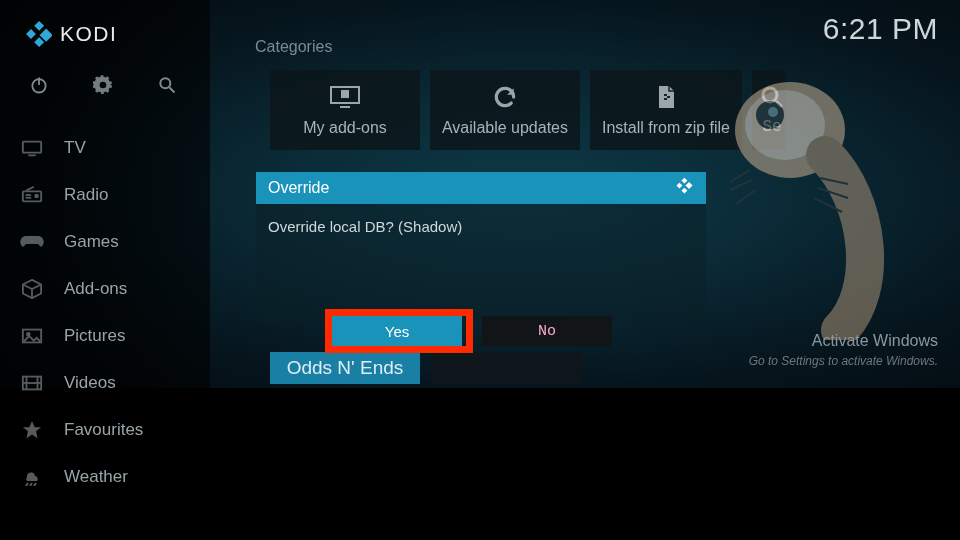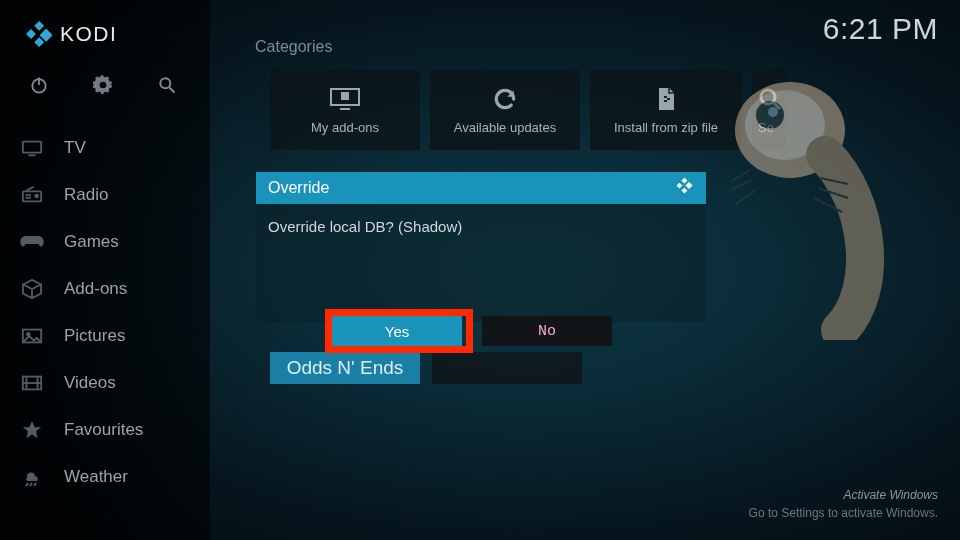--- a/index.html
+++ b/index.html
@@ -4,7 +4,7 @@
 <style>
   * { margin: 0; padding: 0; box-sizing: border-box; }
   html, body { width: 960px; height: 540px; overflow: hidden; font-family: Arial, sans-serif; background: #000; }
-  .app { position: relative; width: 960px; height: 540px; background: radial-gradient(ellipse at 55% 50%, #0e3a48 0%, #0a2a36 35%, #06151d 70%, #030a0f 100%); }
+  .app { position: relative; width: 960px; height: 388px; background: radial-gradient(ellipse at 55% 50%, #0e3a48 0%, #0a2a36 35%, #06151d 70%, #030a0f 100%); }
   
   
   .sidebar { position: absolute; left: 0; top: 0; width: 210px; height: 540px; background: linear-gradient(90deg, rgba(0,0,0,0.85) 0%, rgba(0,0,0,0.6) 100%); }

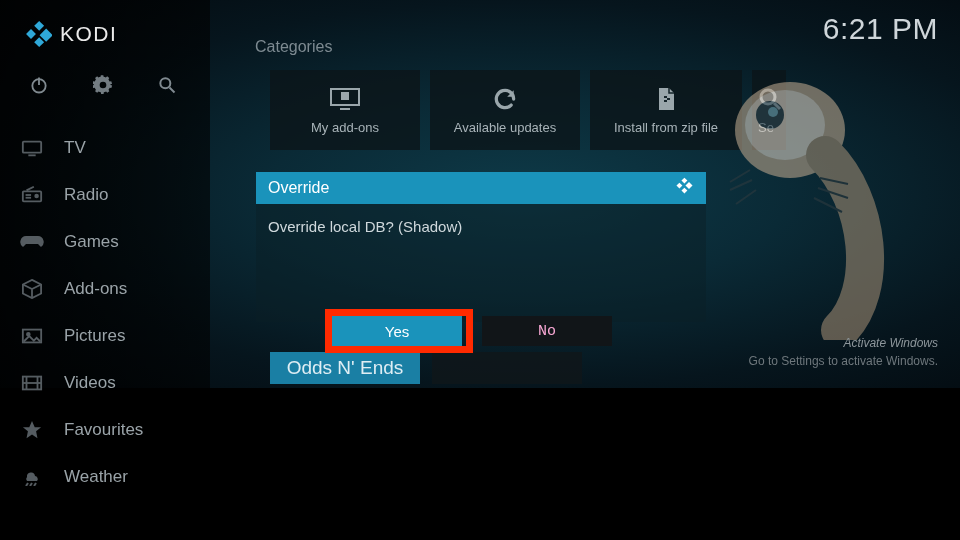--- a/index.html
+++ b/index.html
@@ -27,7 +27,7 @@
   .cat { width: 150px; height: 80px; background: rgba(12,20,24,0.78); display: flex; flex-direction: column; align-items: center; justify-content: center; gap: 6px; color: #a8b3b8; cursor: pointer; }
   .cat.wider { width: 152px; }
   .cat .ci { height: 30px; display:flex; align-items:center; justify-content:center; }
-  .cat .cl { font-size: 13px; text-align: center; line-height: 1.2; }
+  .cat .cl { font-size: 16px; text-align: center; line-height: 1.2; }
   .cat.partial { width: 34px; overflow: hidden; align-items:flex-start; padding-left:6px; }
   
   

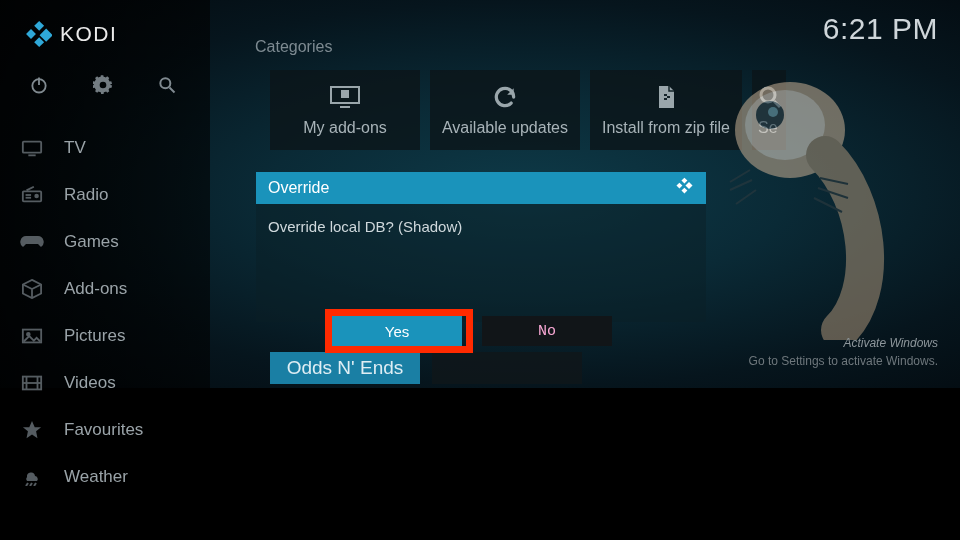--- a/index.html
+++ b/index.html
@@ -28,7 +28,7 @@
   .cat.wider { width: 152px; }
   .cat .ci { height: 30px; display:flex; align-items:center; justify-content:center; }
   .cat .cl { font-size: 16px; text-align: center; line-height: 1.2; }
-  .cat.partial { width: 34px; overflow: hidden; align-items:flex-start; padding-left:6px; }
+  .cat.partial { width: 34px; overflow: hidden; align-items:center; padding-left:6px;font-family:Liberation Mono, monospace; }
   
   
   .odds { position:absolute; left:270px; top:352px; width:150px; height:32px; background:#1a7fa4; color:#dfeef4; font-size:19px; display:flex; align-items:center; justify-content:center; cursor:pointer; }

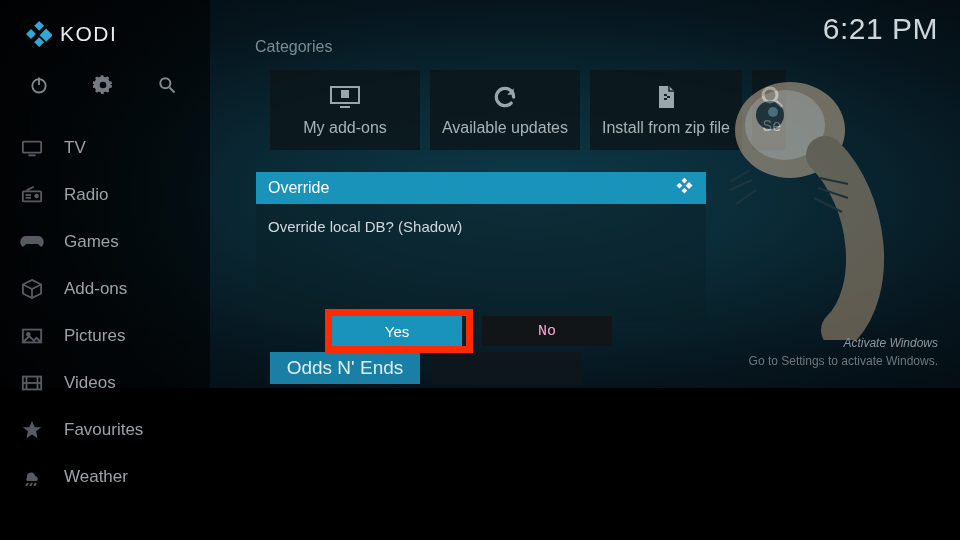--- a/index.html
+++ b/index.html
@@ -48,7 +48,7 @@
   .paw { position:absolute; left:710px; top:60px; width:250px; height:280px; pointer-events:none; opacity:0.6; }
   
   
-  .wm { position:absolute; right:22px; bottom:38px; color:#8d969b; font-size:12px; font-weight:400;font-style:italic; }
+  .wm { position:absolute; right:22px; bottom:38px; color:#8d969b; font-size:16px; font-weight:400; }
   .wm2{ position:absolute; right:22px; bottom:20px; color:#6e777c; font-size:12px; }
 </style>
 </head>

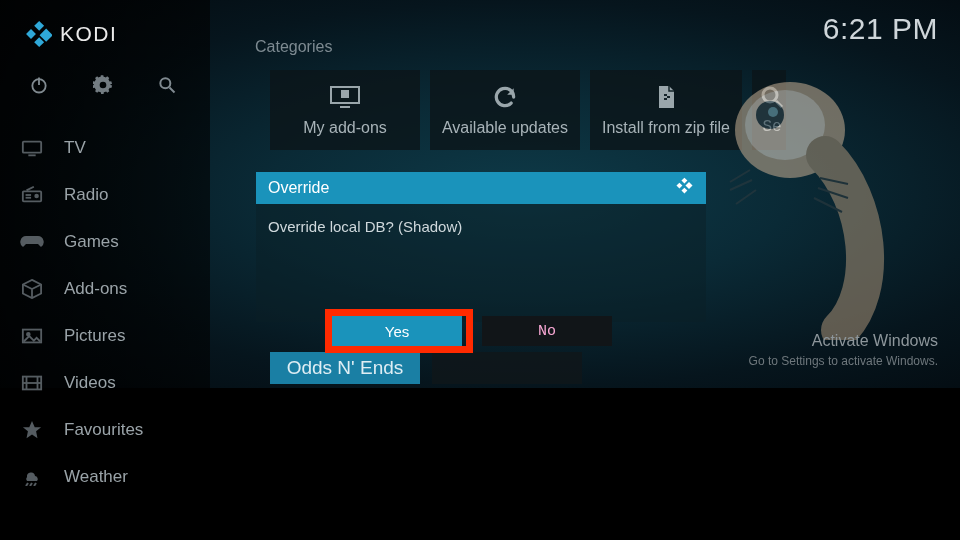--- a/index.html
+++ b/index.html
@@ -49,7 +49,7 @@
   
   
   .wm { position:absolute; right:22px; bottom:38px; color:#8d969b; font-size:16px; font-weight:400; }
-  .wm2{ position:absolute; right:22px; bottom:20px; color:#6e777c; font-size:12px; }
+  .wm2{ position:absolute; right:22px; bottom:20px; color:#6e777c; font-size:12px;font-style:italic; }
 </style>
 </head>
 <body>

